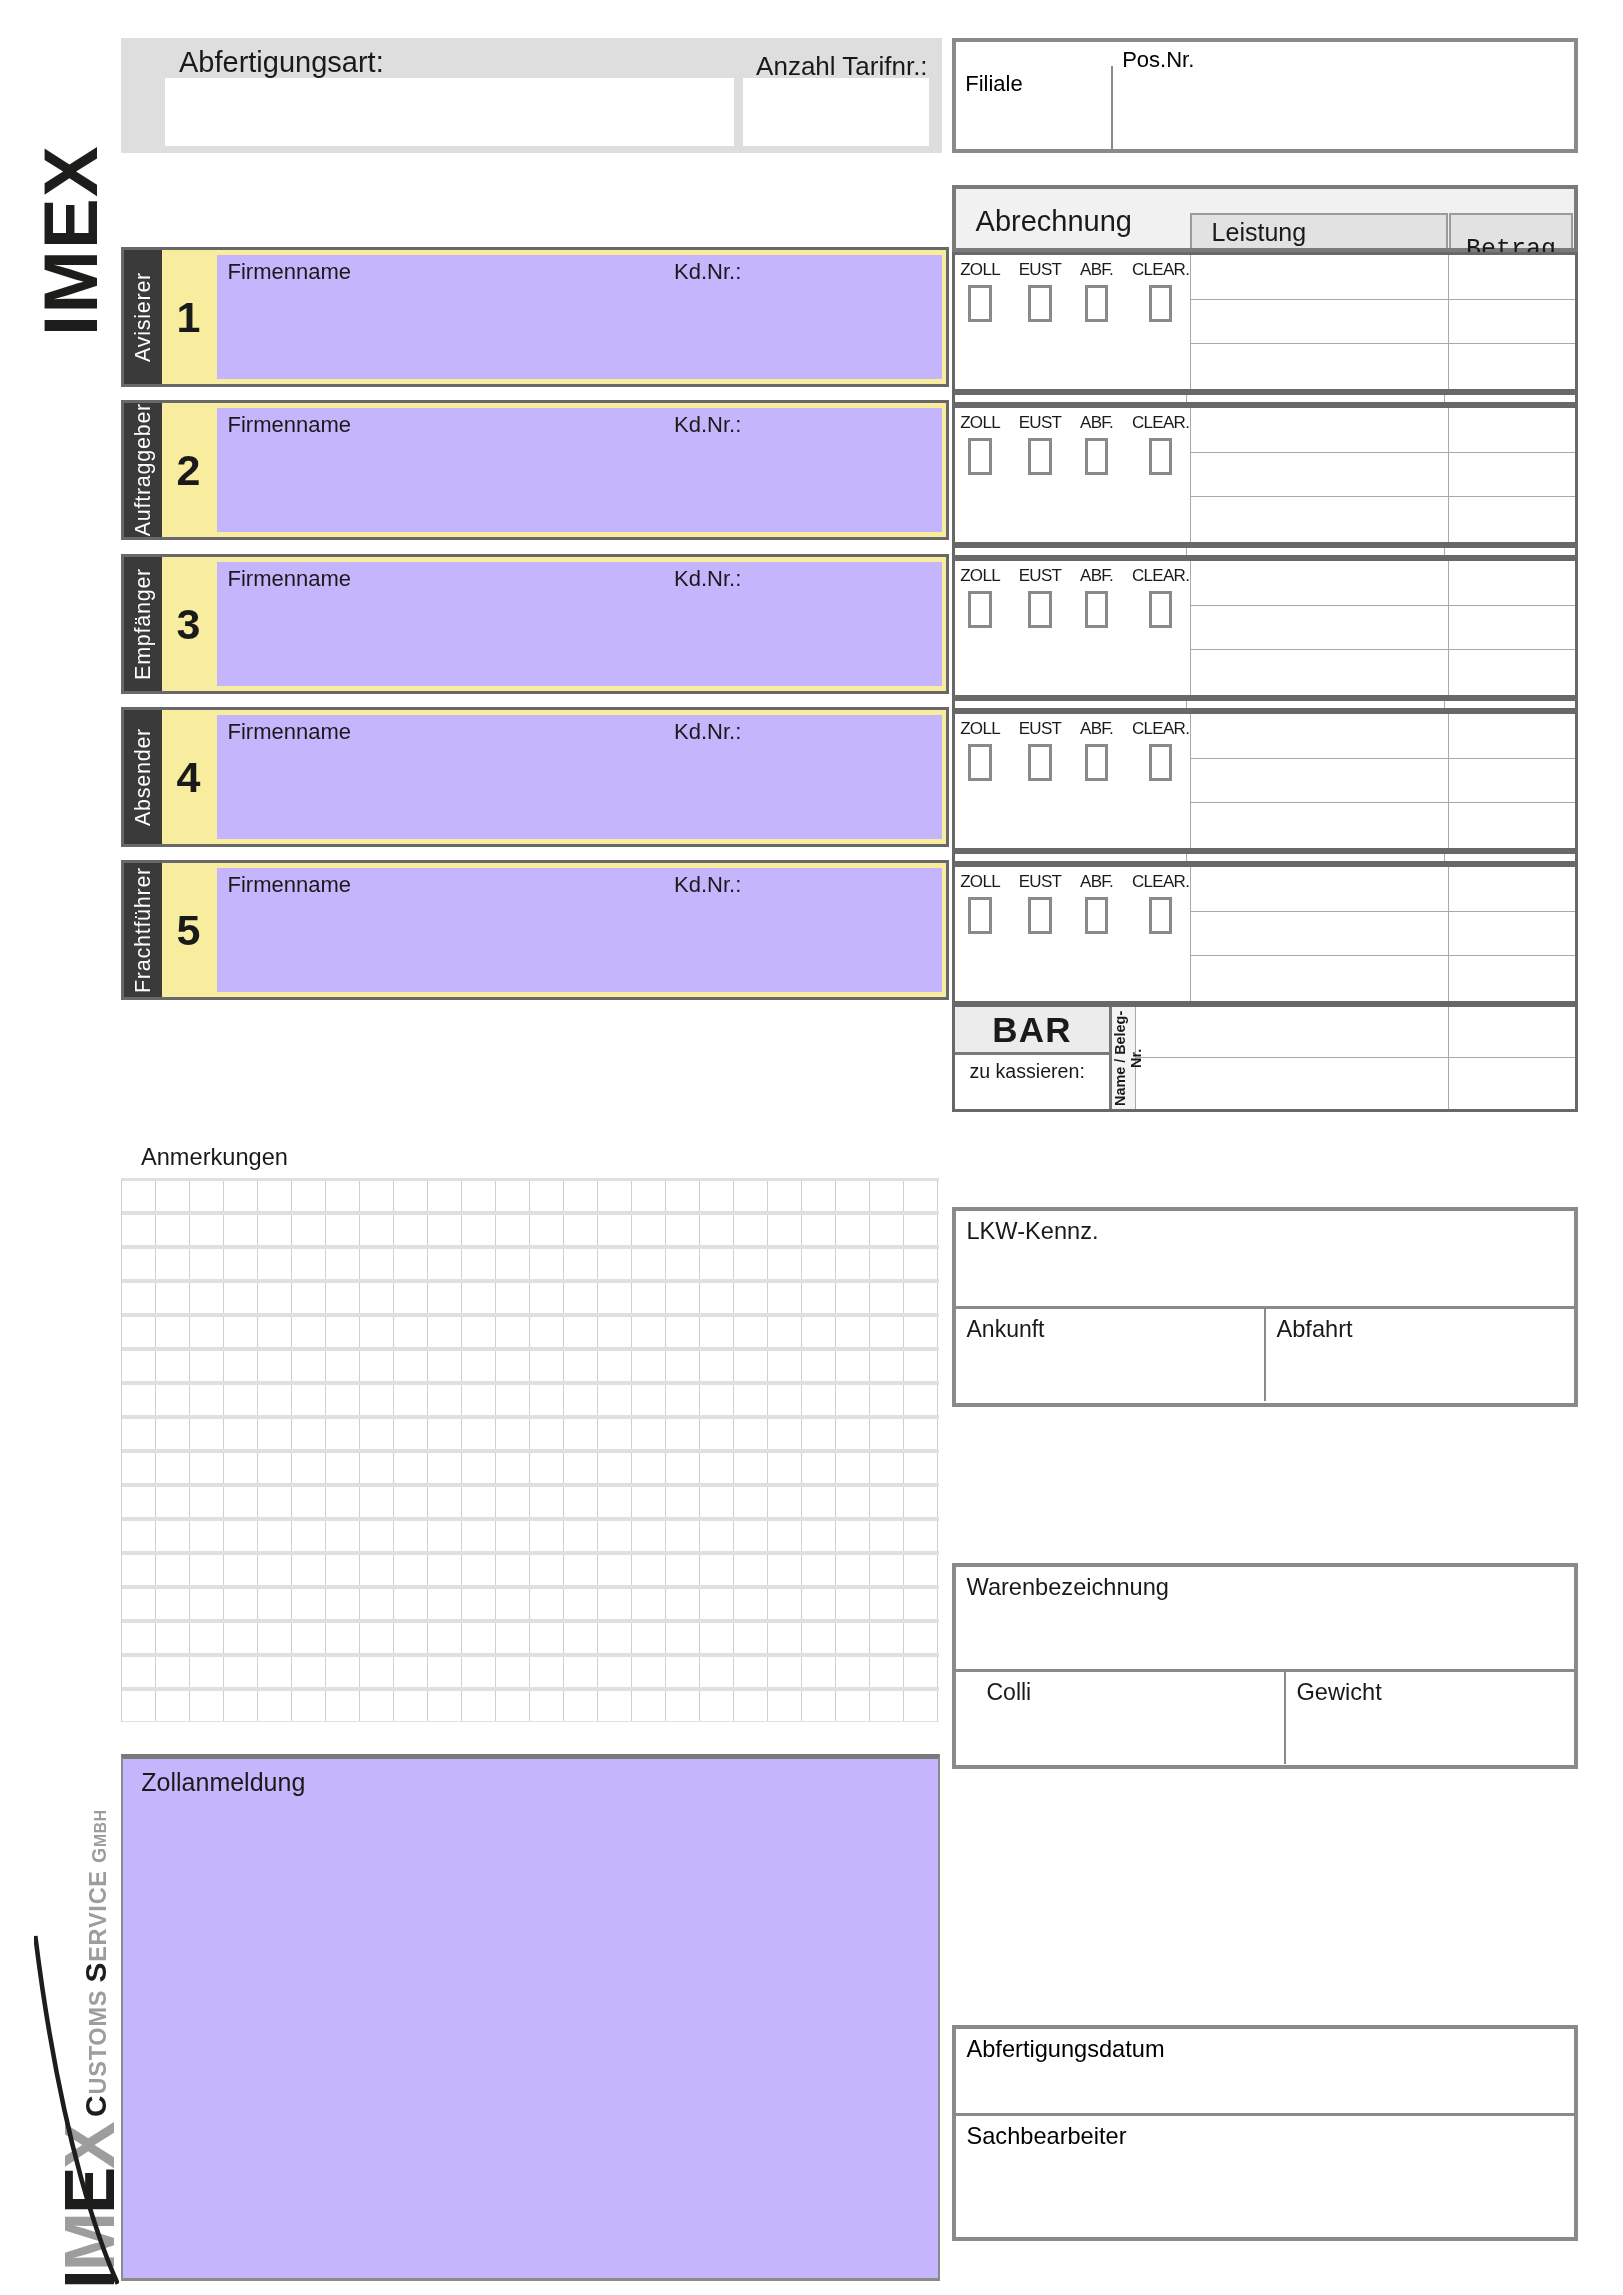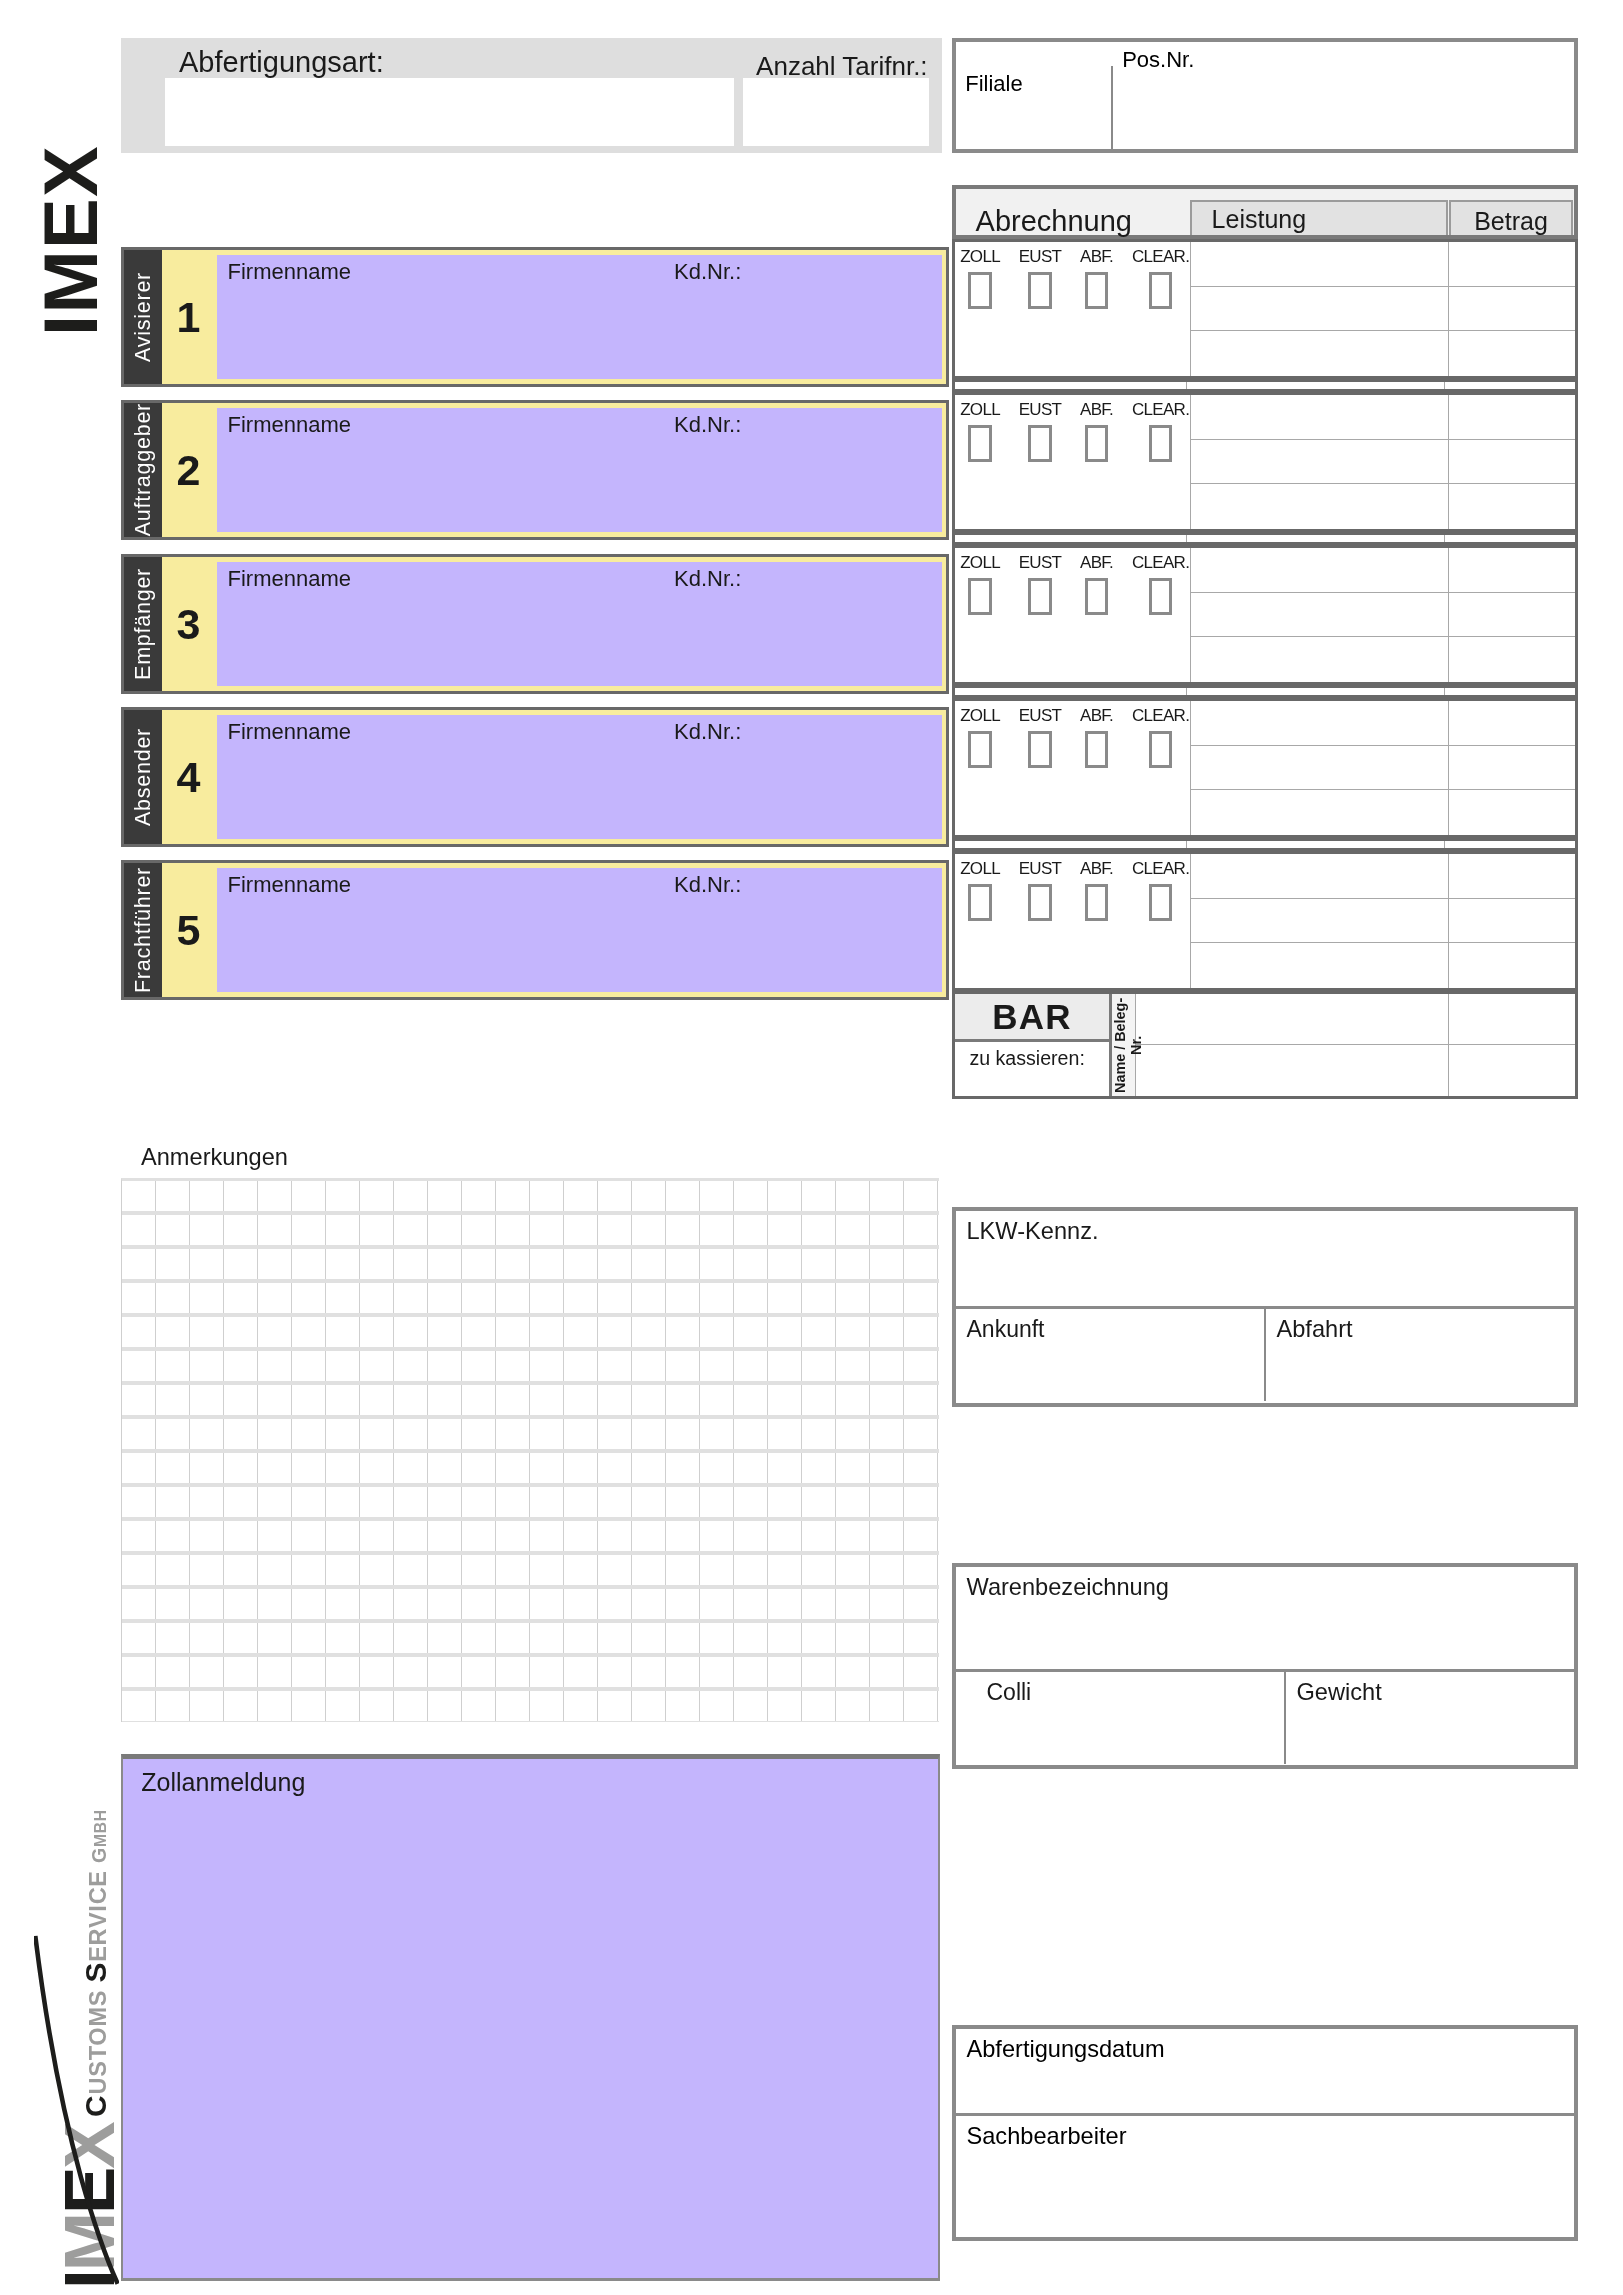--- a/index.html
+++ b/index.html
@@ -25,7 +25,7 @@
 
   
   #abrechnung-panel{position:absolute;left:952px;top:185px;width:626px;}
-  .abr-header{position:relative;height:54px;border:4.6px solid #7a7a7a;background:#f1f1f1;}
+  .abr-header{position:relative;height:67px;border:4.6px solid #7a7a7a;background:#f1f1f1;}
   .abr-title{position:absolute;left:19.6px;top:15.7px;font-size:29px;color:#1a1a1a;}
   .hcell{position:absolute;bottom:0;height:35px;background:#e2e2e2;border:2px solid #9b9b9b;border-bottom:none;font-size:25px;color:#1a1a1a;}
   .hcell.leistung{left:234px;width:258px;padding:2.6px 0 0 19.6px;}

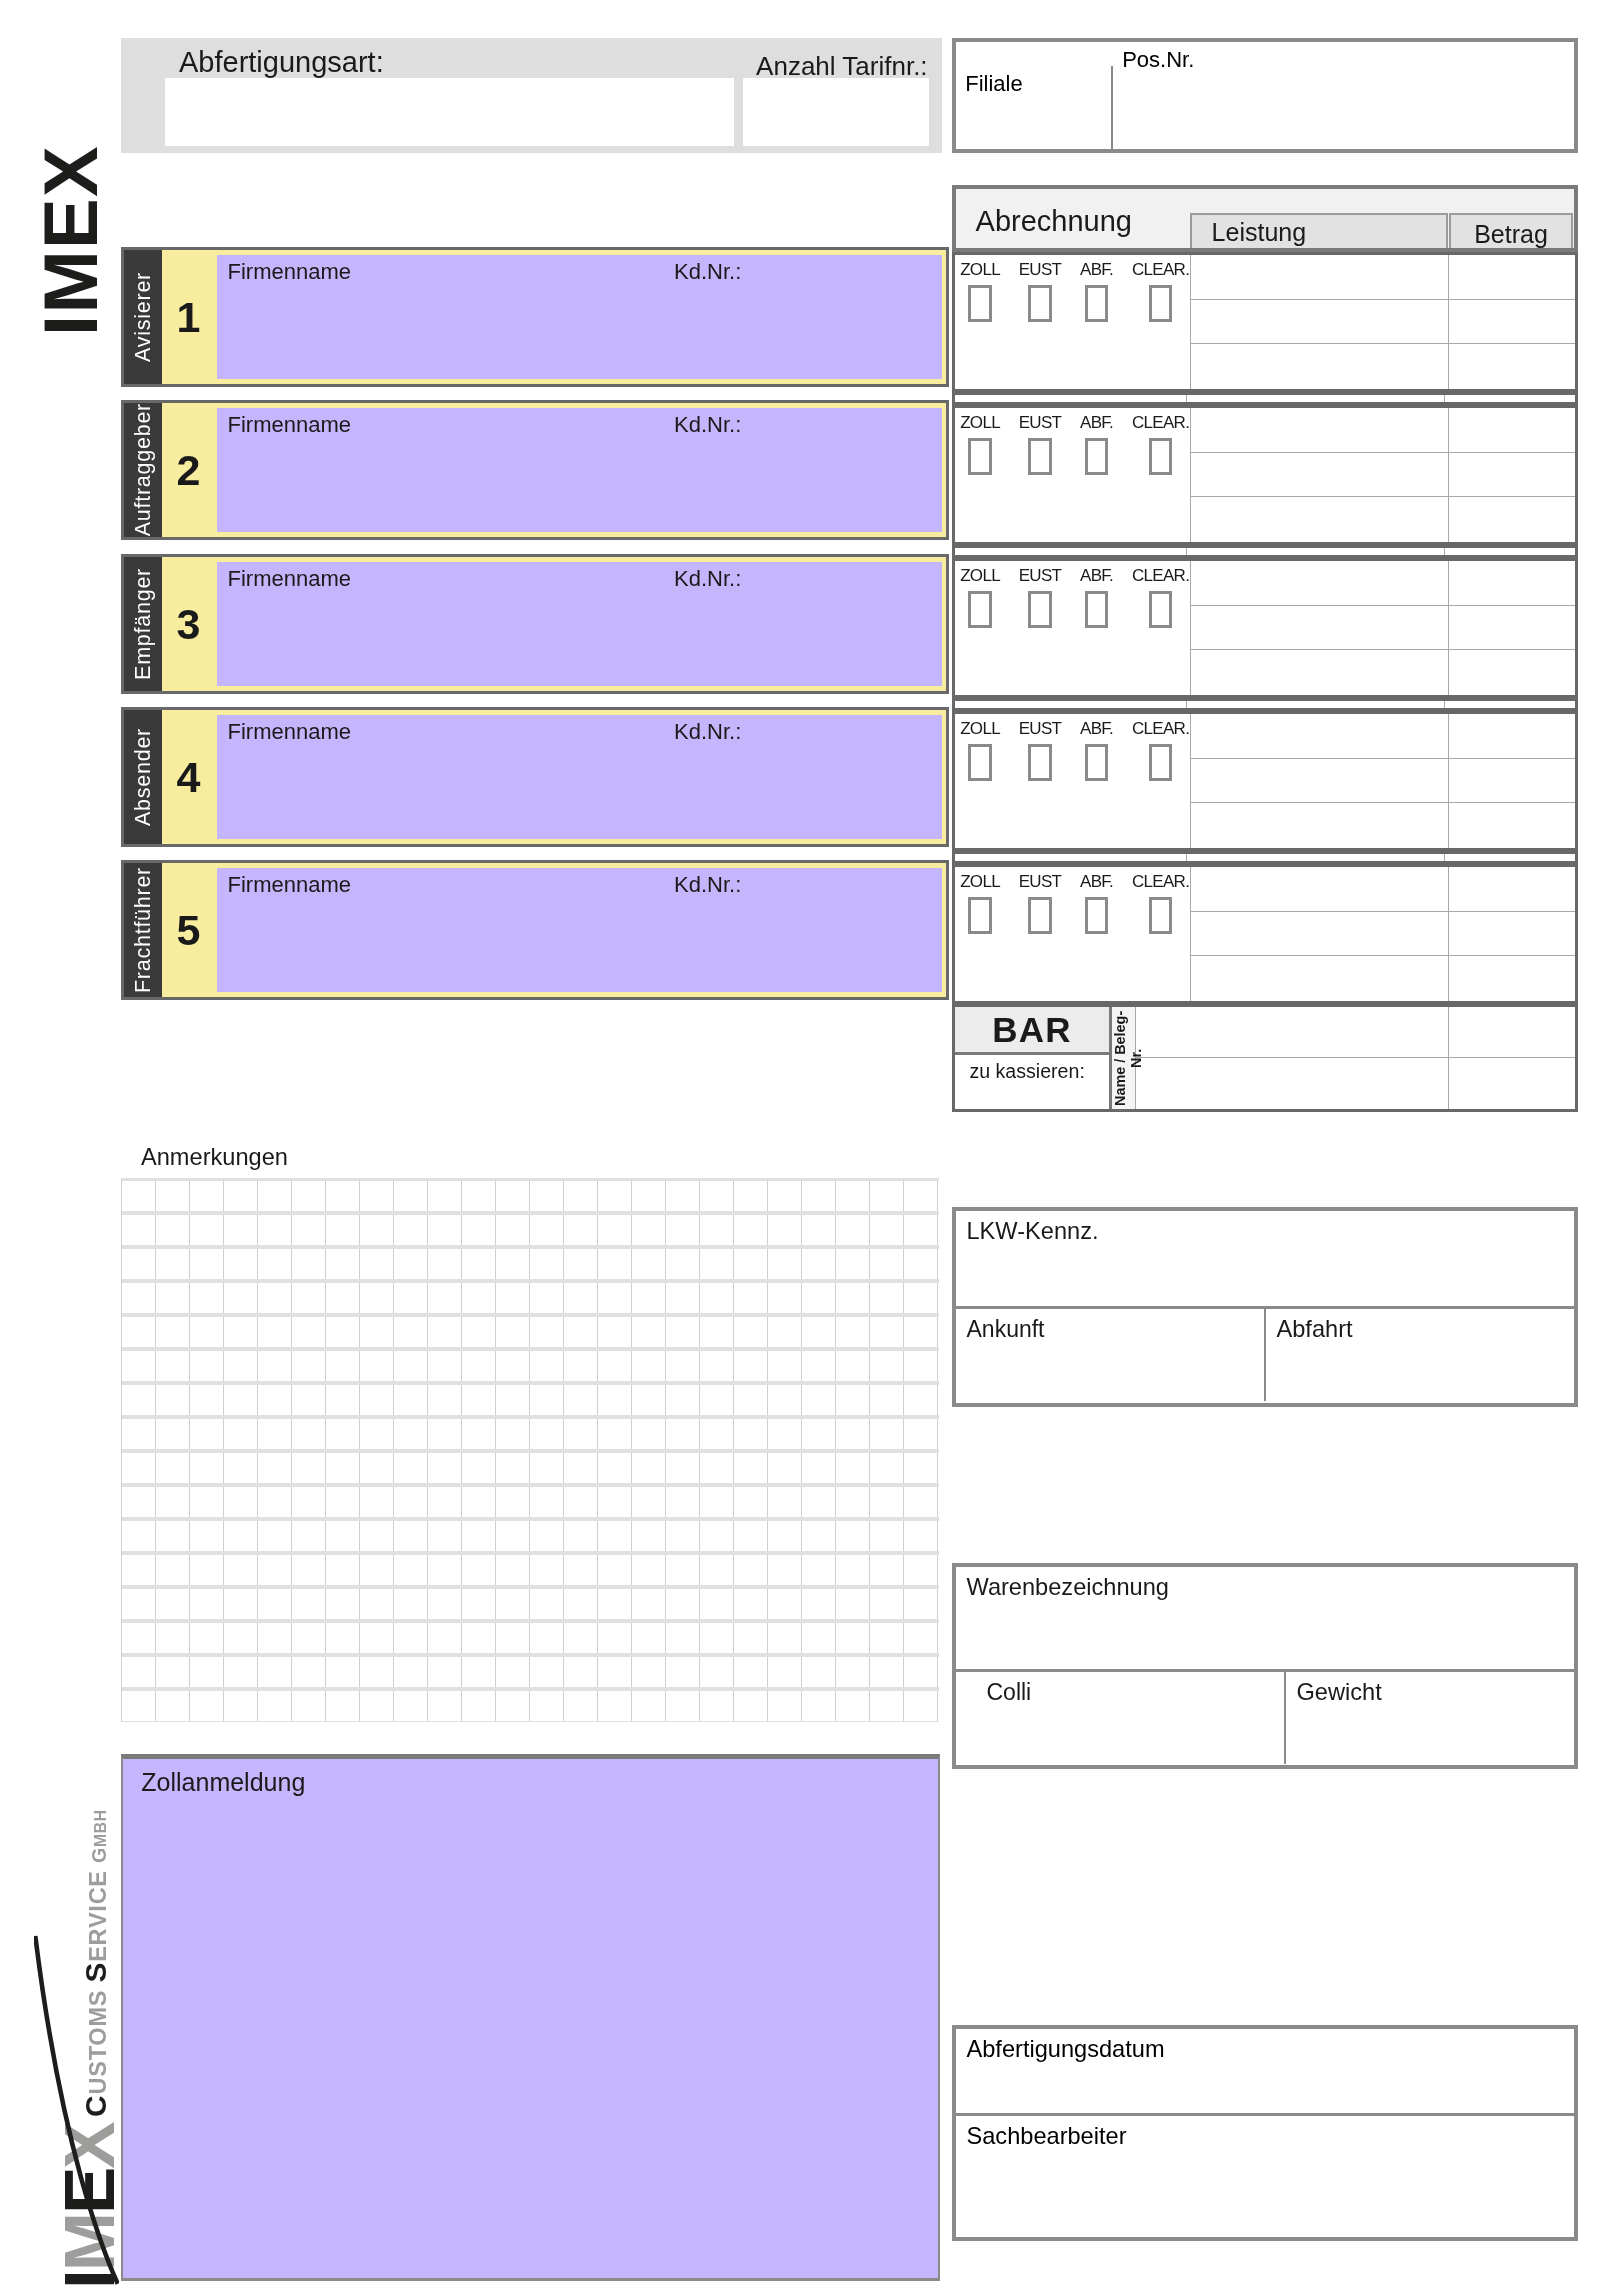--- a/index.html
+++ b/index.html
@@ -29,7 +29,7 @@
   .abr-title{position:absolute;left:19.6px;top:15.7px;font-size:29px;color:#1a1a1a;}
   .hcell{position:absolute;bottom:0;height:35px;background:#e2e2e2;border:2px solid #9b9b9b;border-bottom:none;font-size:25px;color:#1a1a1a;}
   .hcell.leistung{left:234px;width:258px;padding:2.6px 0 0 19.6px;}
-  .hcell.betrag{left:493px;width:124px;padding:5px 0 0 0;text-align:center;}
+  .hcell.betrag{left:493px;width:124px;padding:20px 0 0 0;text-align:center;font-family:Liberation Mono, monospace;}
 
   .abr-block{position:relative;height:140px;border:3.9px solid #686868;background:#fff;}
   .chk-row{position:absolute;left:5.2px;top:5.2px;width:229px;display:flex;justify-content:space-between;}

